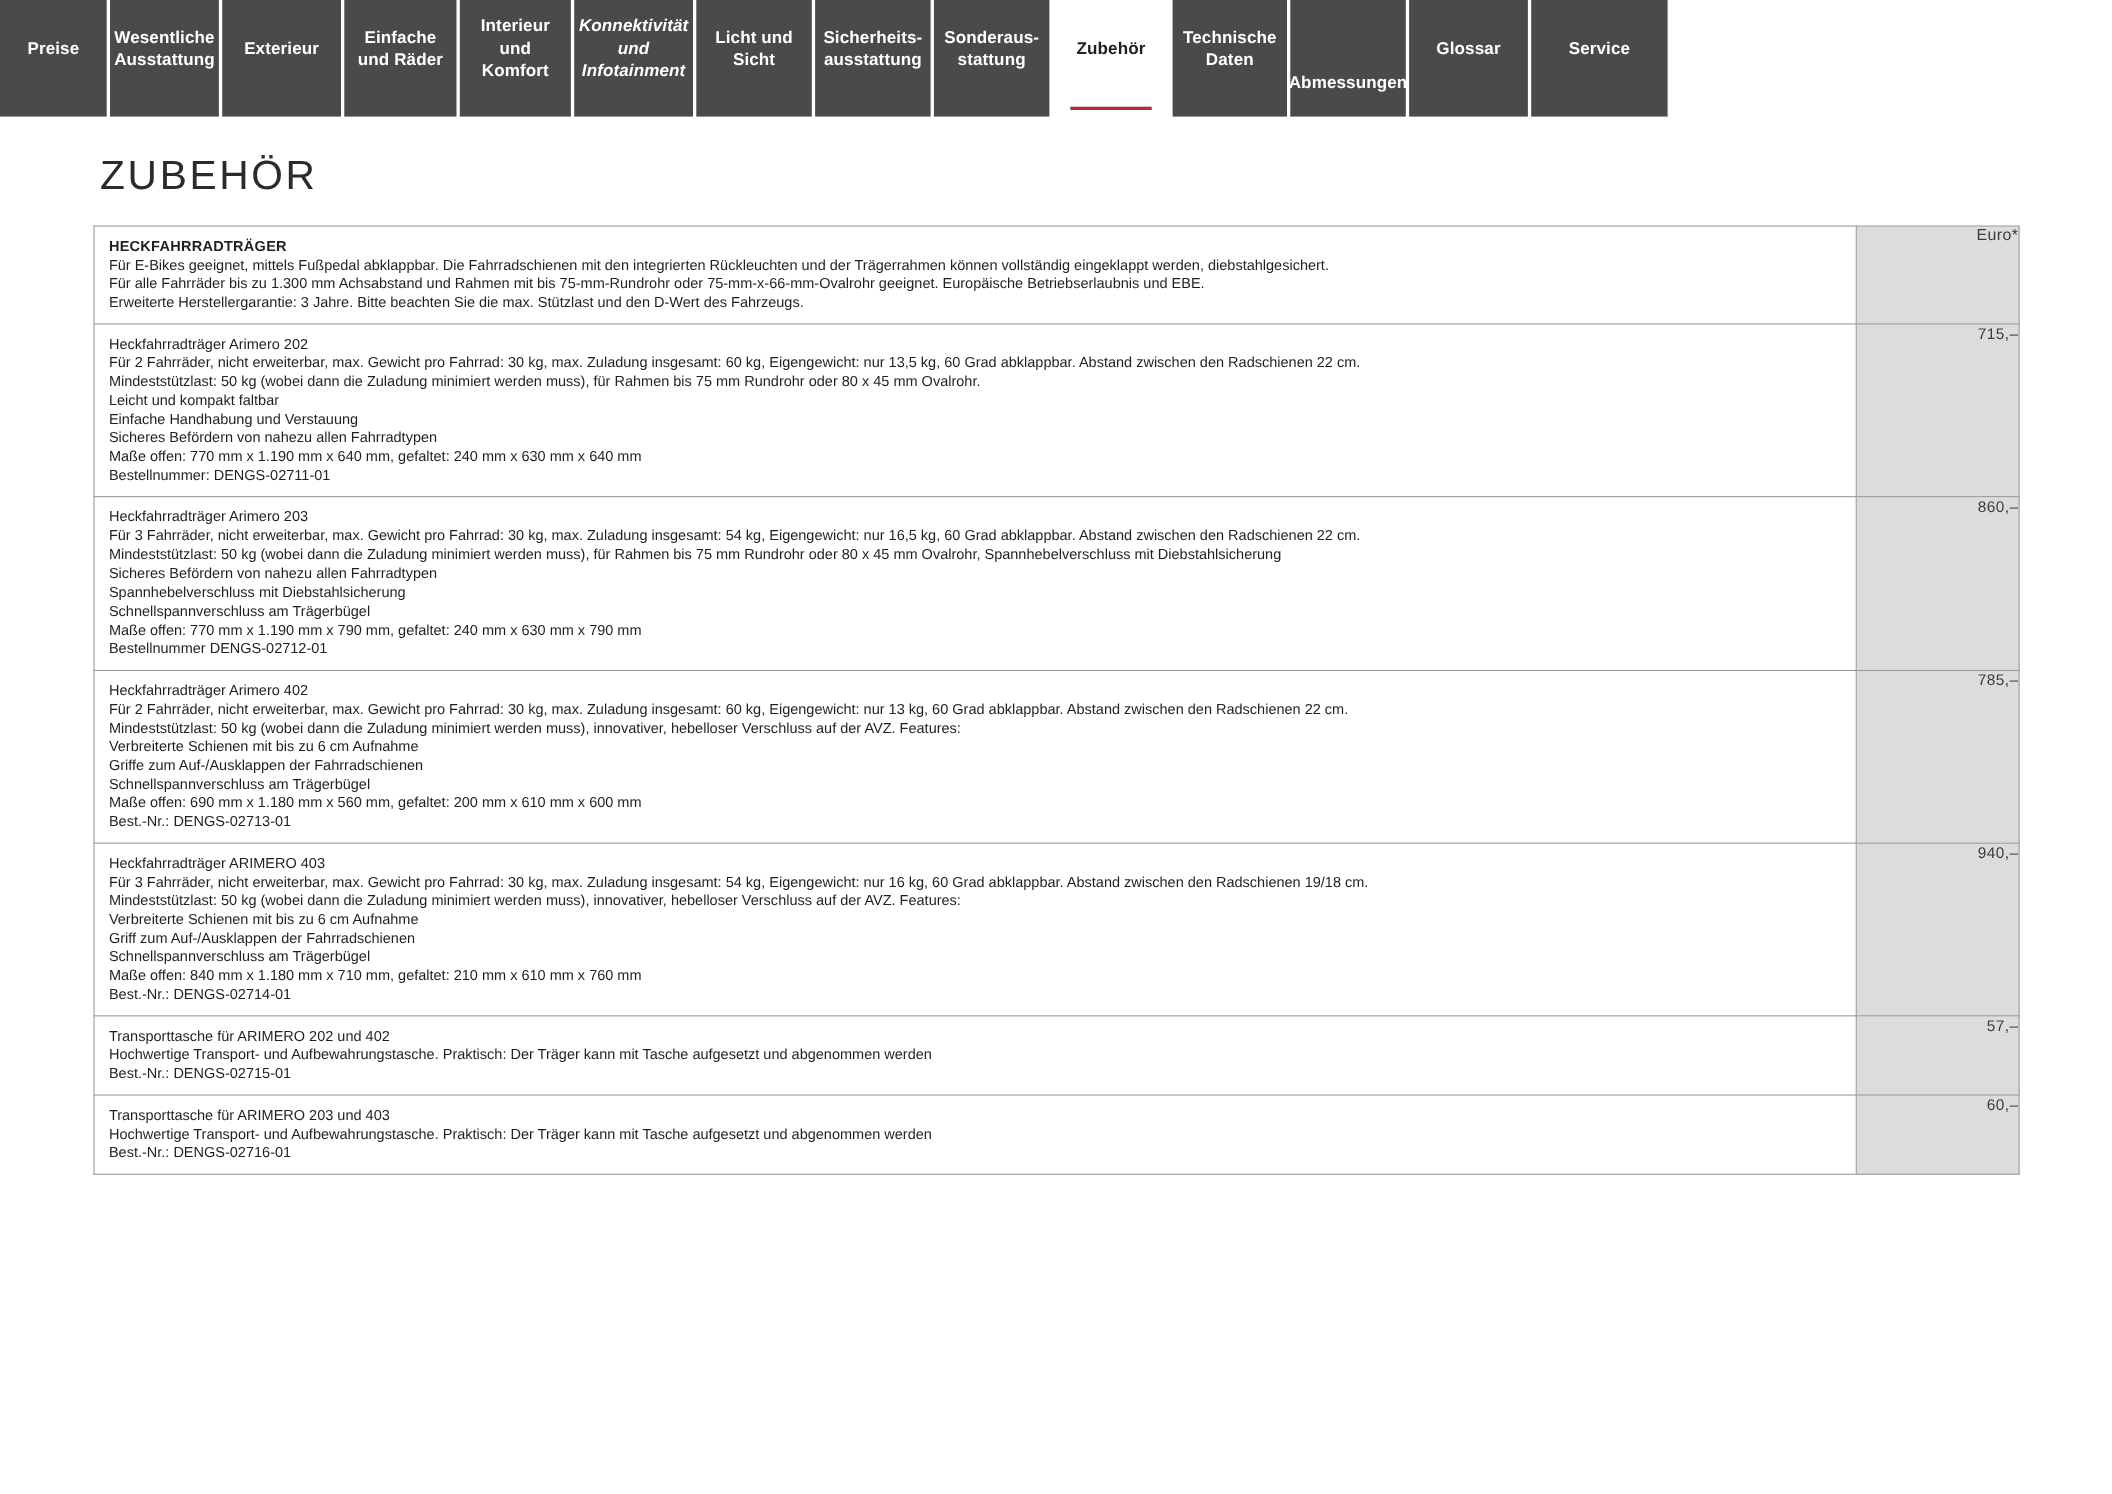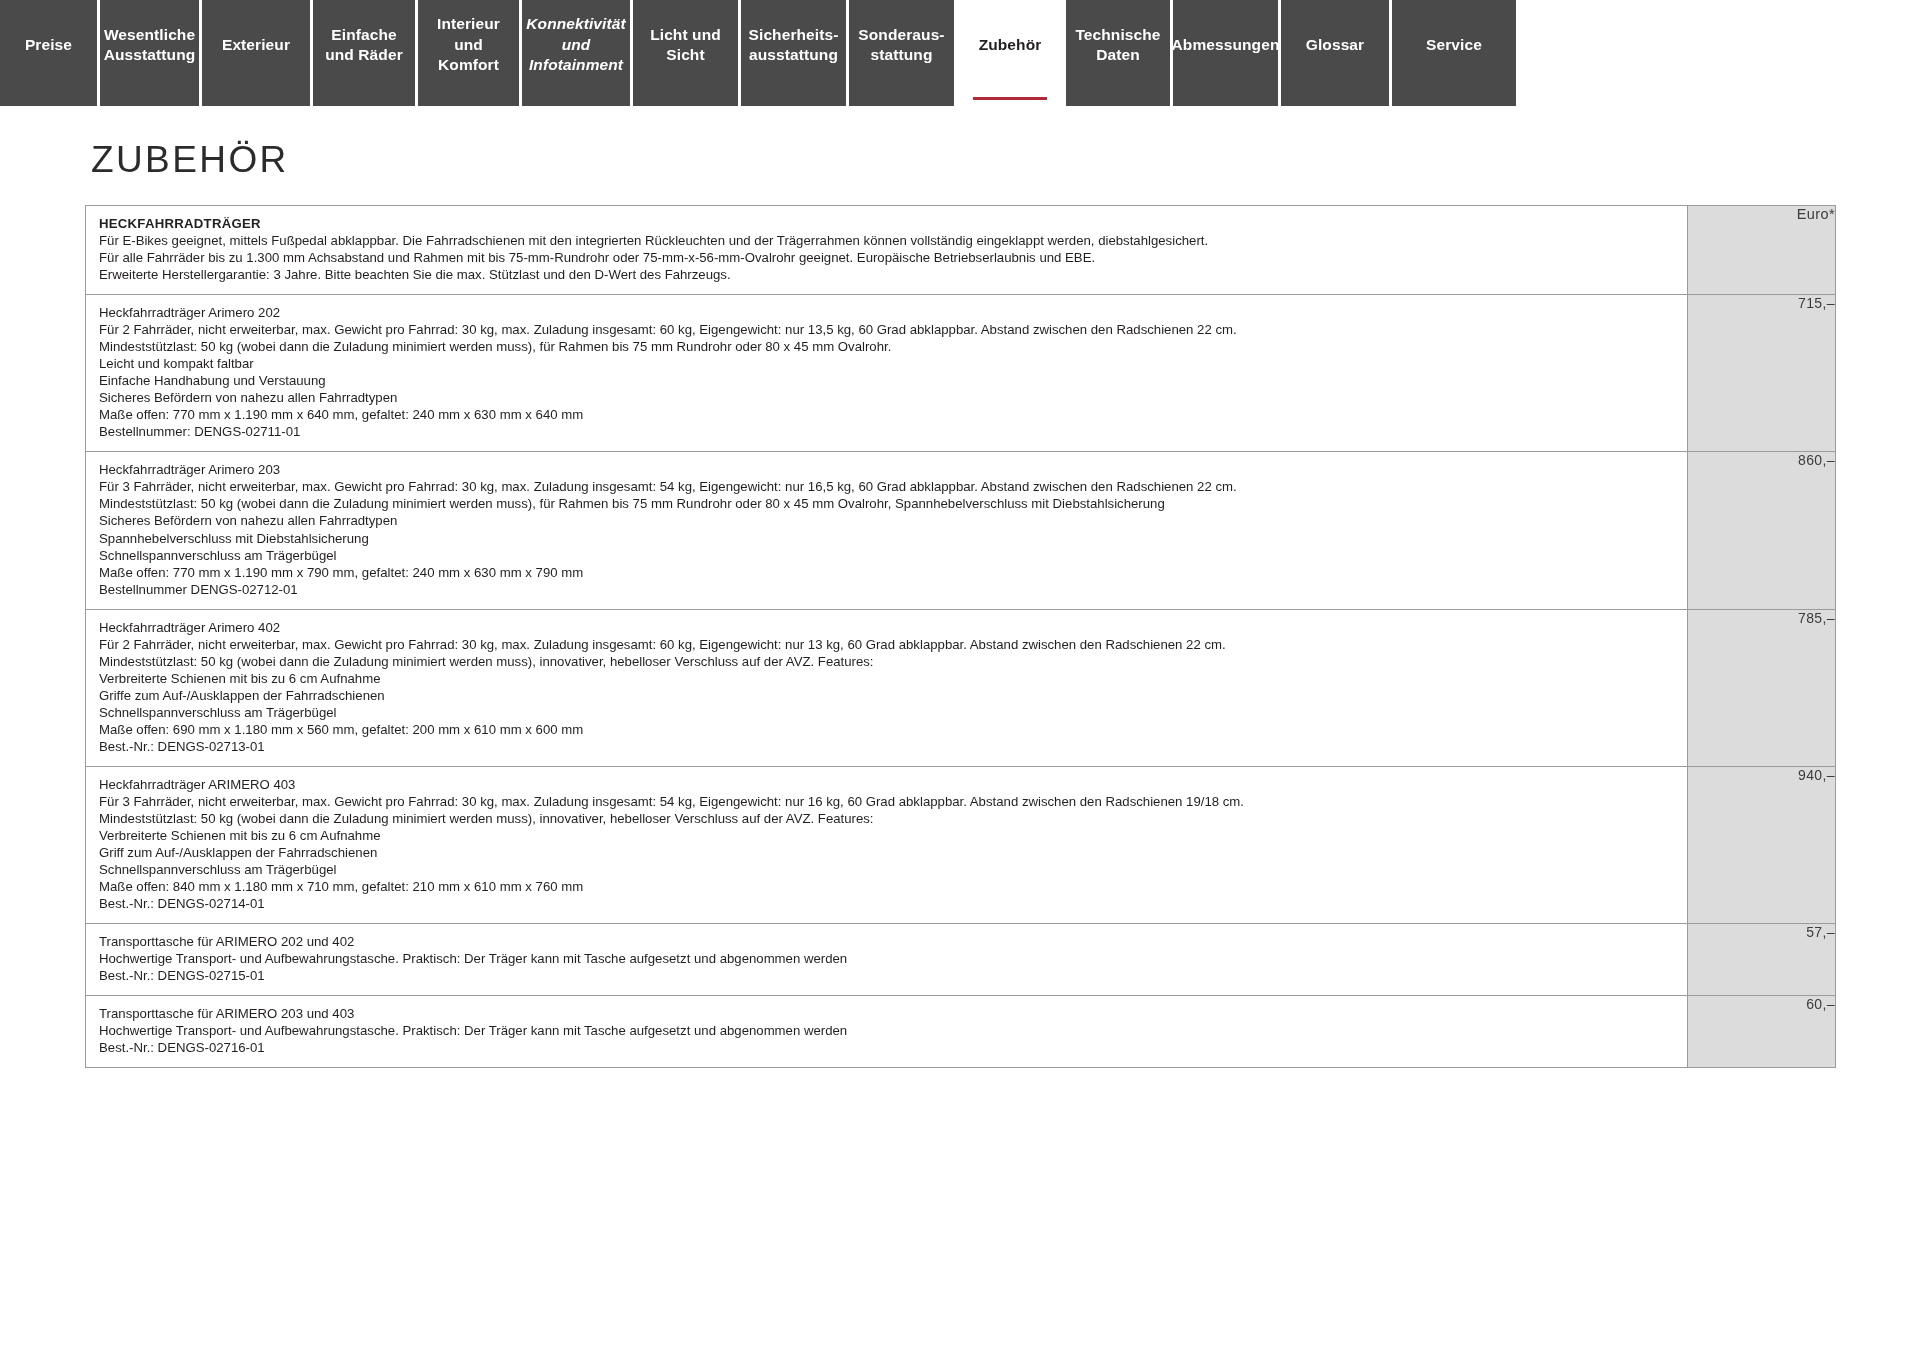--- a/index.html
+++ b/index.html
@@ -73,7 +73,7 @@
   .w-sonder      { width: 105px; }
   .w-zubehoer    { width: 106px; }
   .w-technische  { width: 104px; }
-  .w-abmess      { width: 105px; }
+  .w-abmess      { width: 105px; align-items: flex-end; }
   .w-glossar     { width: 108px; }
   .w-service     { width: 124px; margin-right: 0 !important; }
 

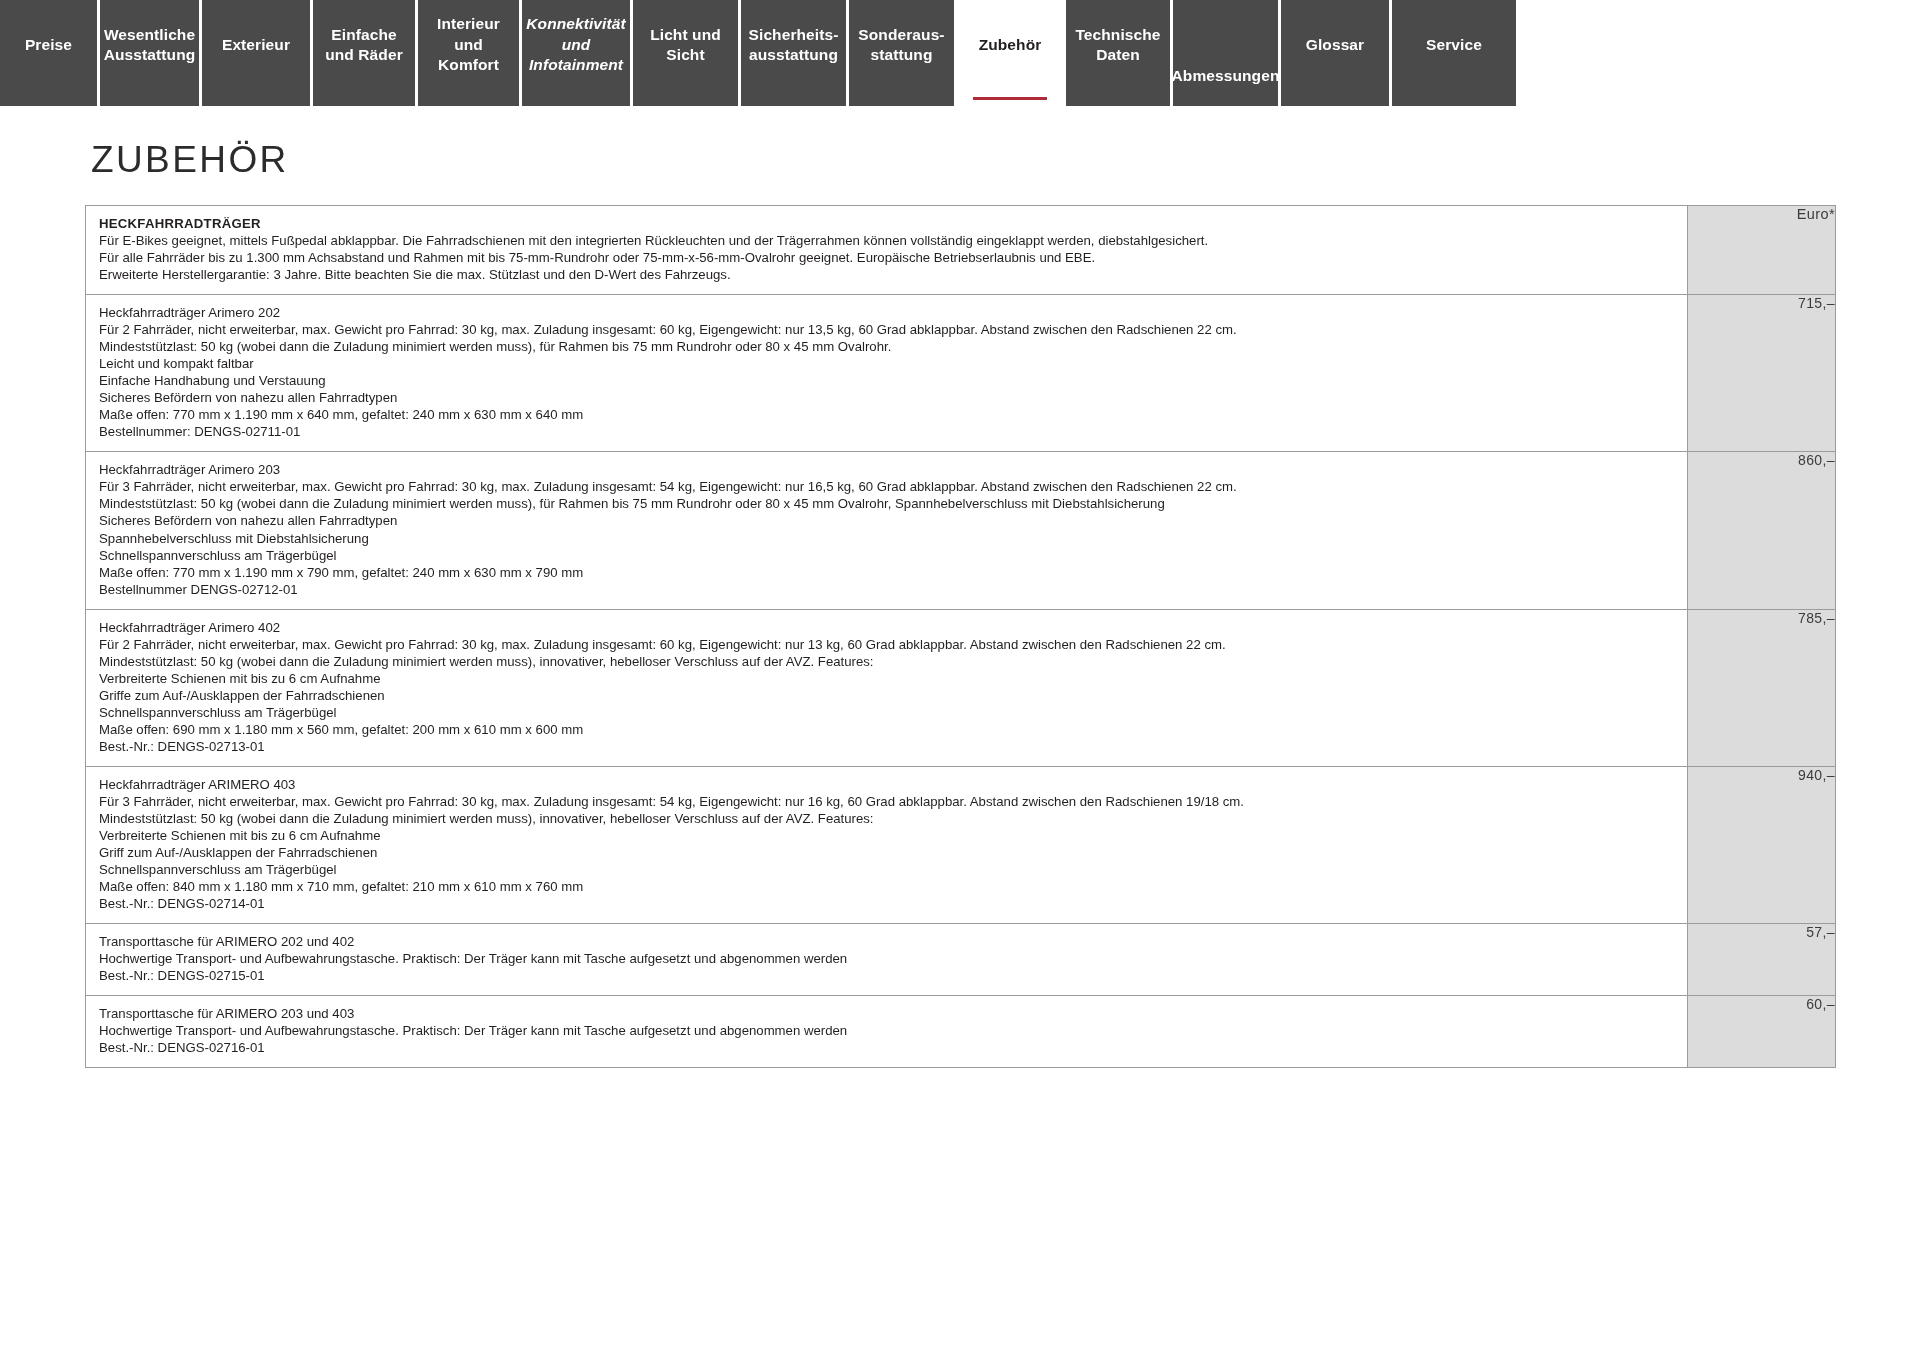--- a/index.html
+++ b/index.html
@@ -200,7 +200,7 @@
           <div class="cell-desc">
             <span class="line title-bold">HECKFAHRRADTRÄGER</span>
             <span class="line">Für E-Bikes geeignet, mittels Fußpedal abklappbar. Die Fahrradschienen mit den integrierten Rückleuchten und der Trägerrahmen können vollständig eingeklappt werden, diebstahlgesichert.</span>
-            <span class="line">Für alle Fahrräder bis zu 1.300 mm Achsabstand und Rahmen mit bis 75-mm-Rundrohr oder 75-mm-x-56-mm-Ovalrohr geeignet. Europäische Betriebserlaubnis und EBE.</span>
+            <span class="line">Für alle Fahrräder bis zu 1.300 mm Achsabstand und Rahmen mit bis 75-mm-Rundrohr oder 75-mm-x-66-mm-Ovalrohr geeignet. Europäische Betriebserlaubnis und EBE.</span>
             <span class="line">Erweiterte Herstellergarantie: 3 Jahre. Bitte beachten Sie die max. Stützlast und den D-Wert des Fahrzeugs.</span>
           </div>
         </td>

